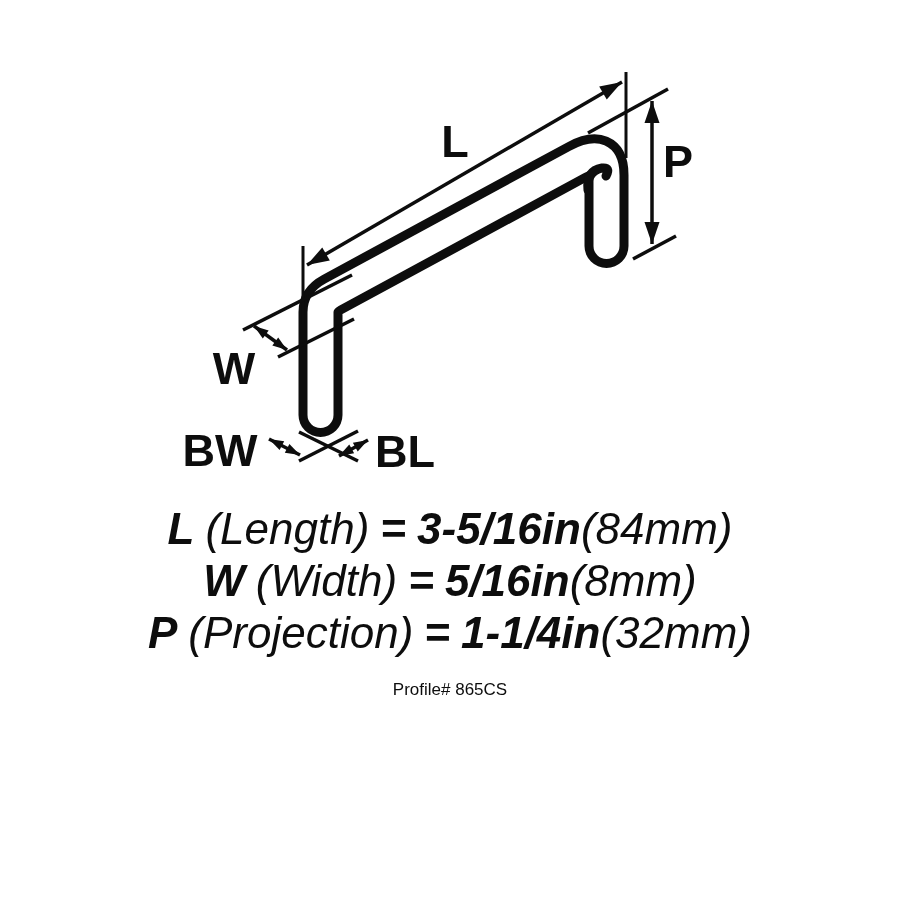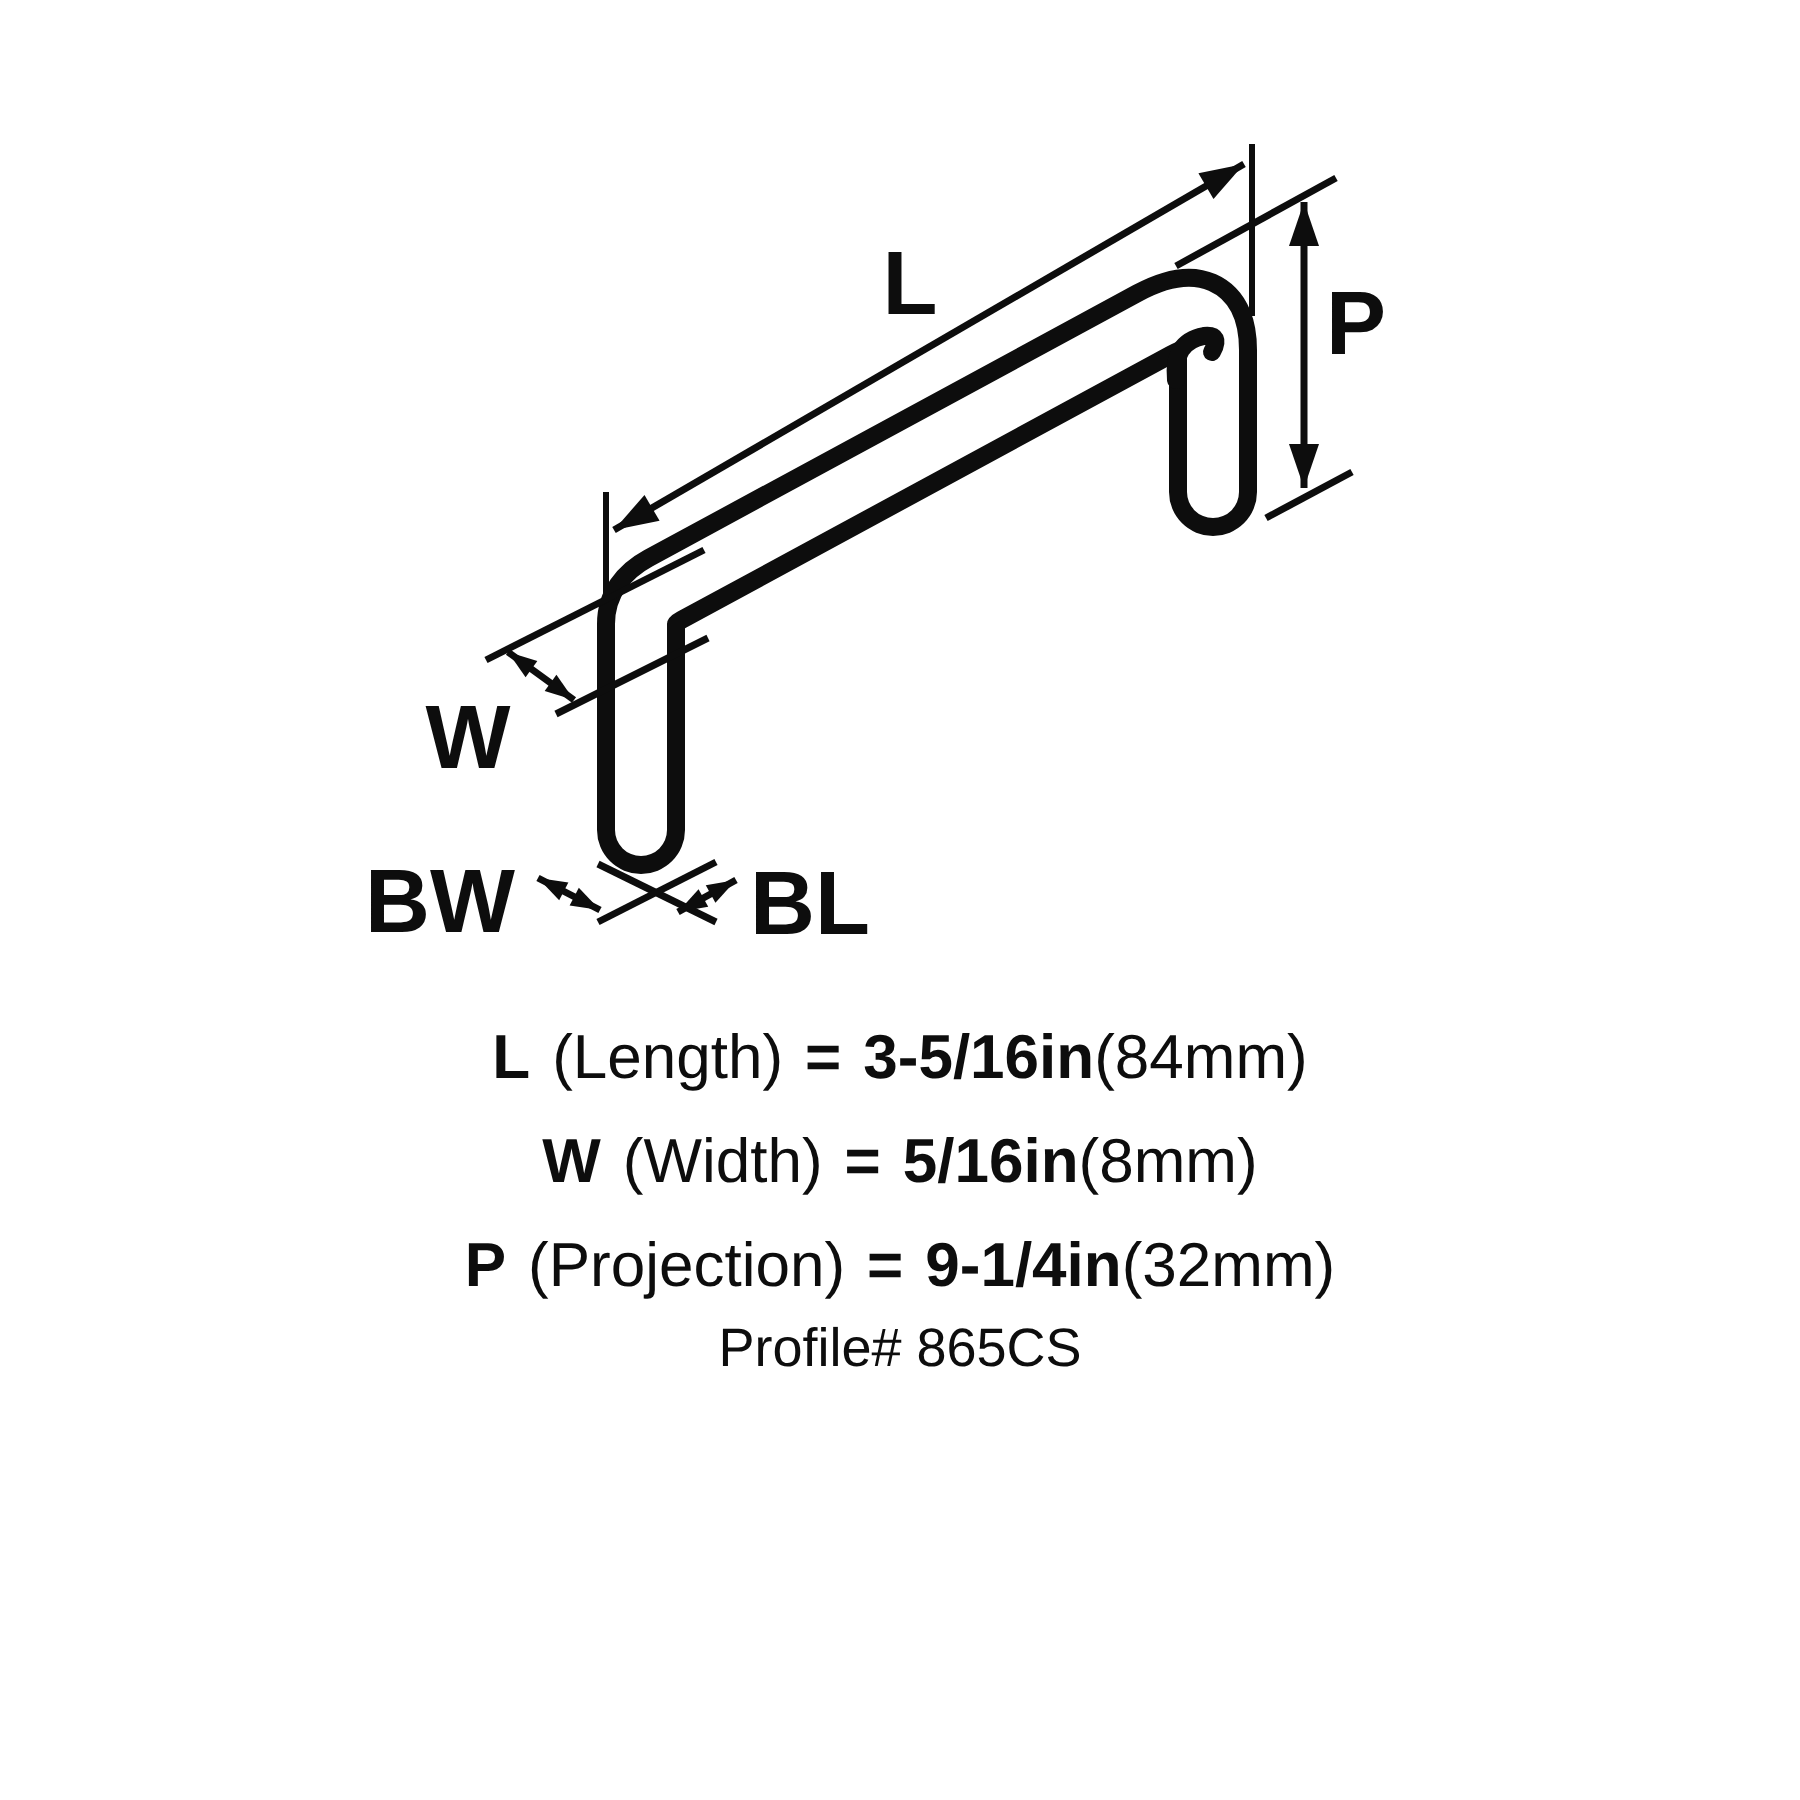--- a/index.html
+++ b/index.html
@@ -9,7 +9,7 @@
   }
   .diagram-svg{position:absolute;left:0;top:0;}
   .specs{position:absolute;left:0;top:503px;width:900px;text-align:center;}
-  .spec-row{font-size:31px;line-height:52px;white-space:nowrap;}
+  .spec-row{font-size:44px;line-height:52px;white-space:nowrap;font-style:italic;}
   .sym,.eq,.val{font-weight:700;}
   .sym,.name,.eq{margin-right:11px;}
   .metric{font-weight:400;}

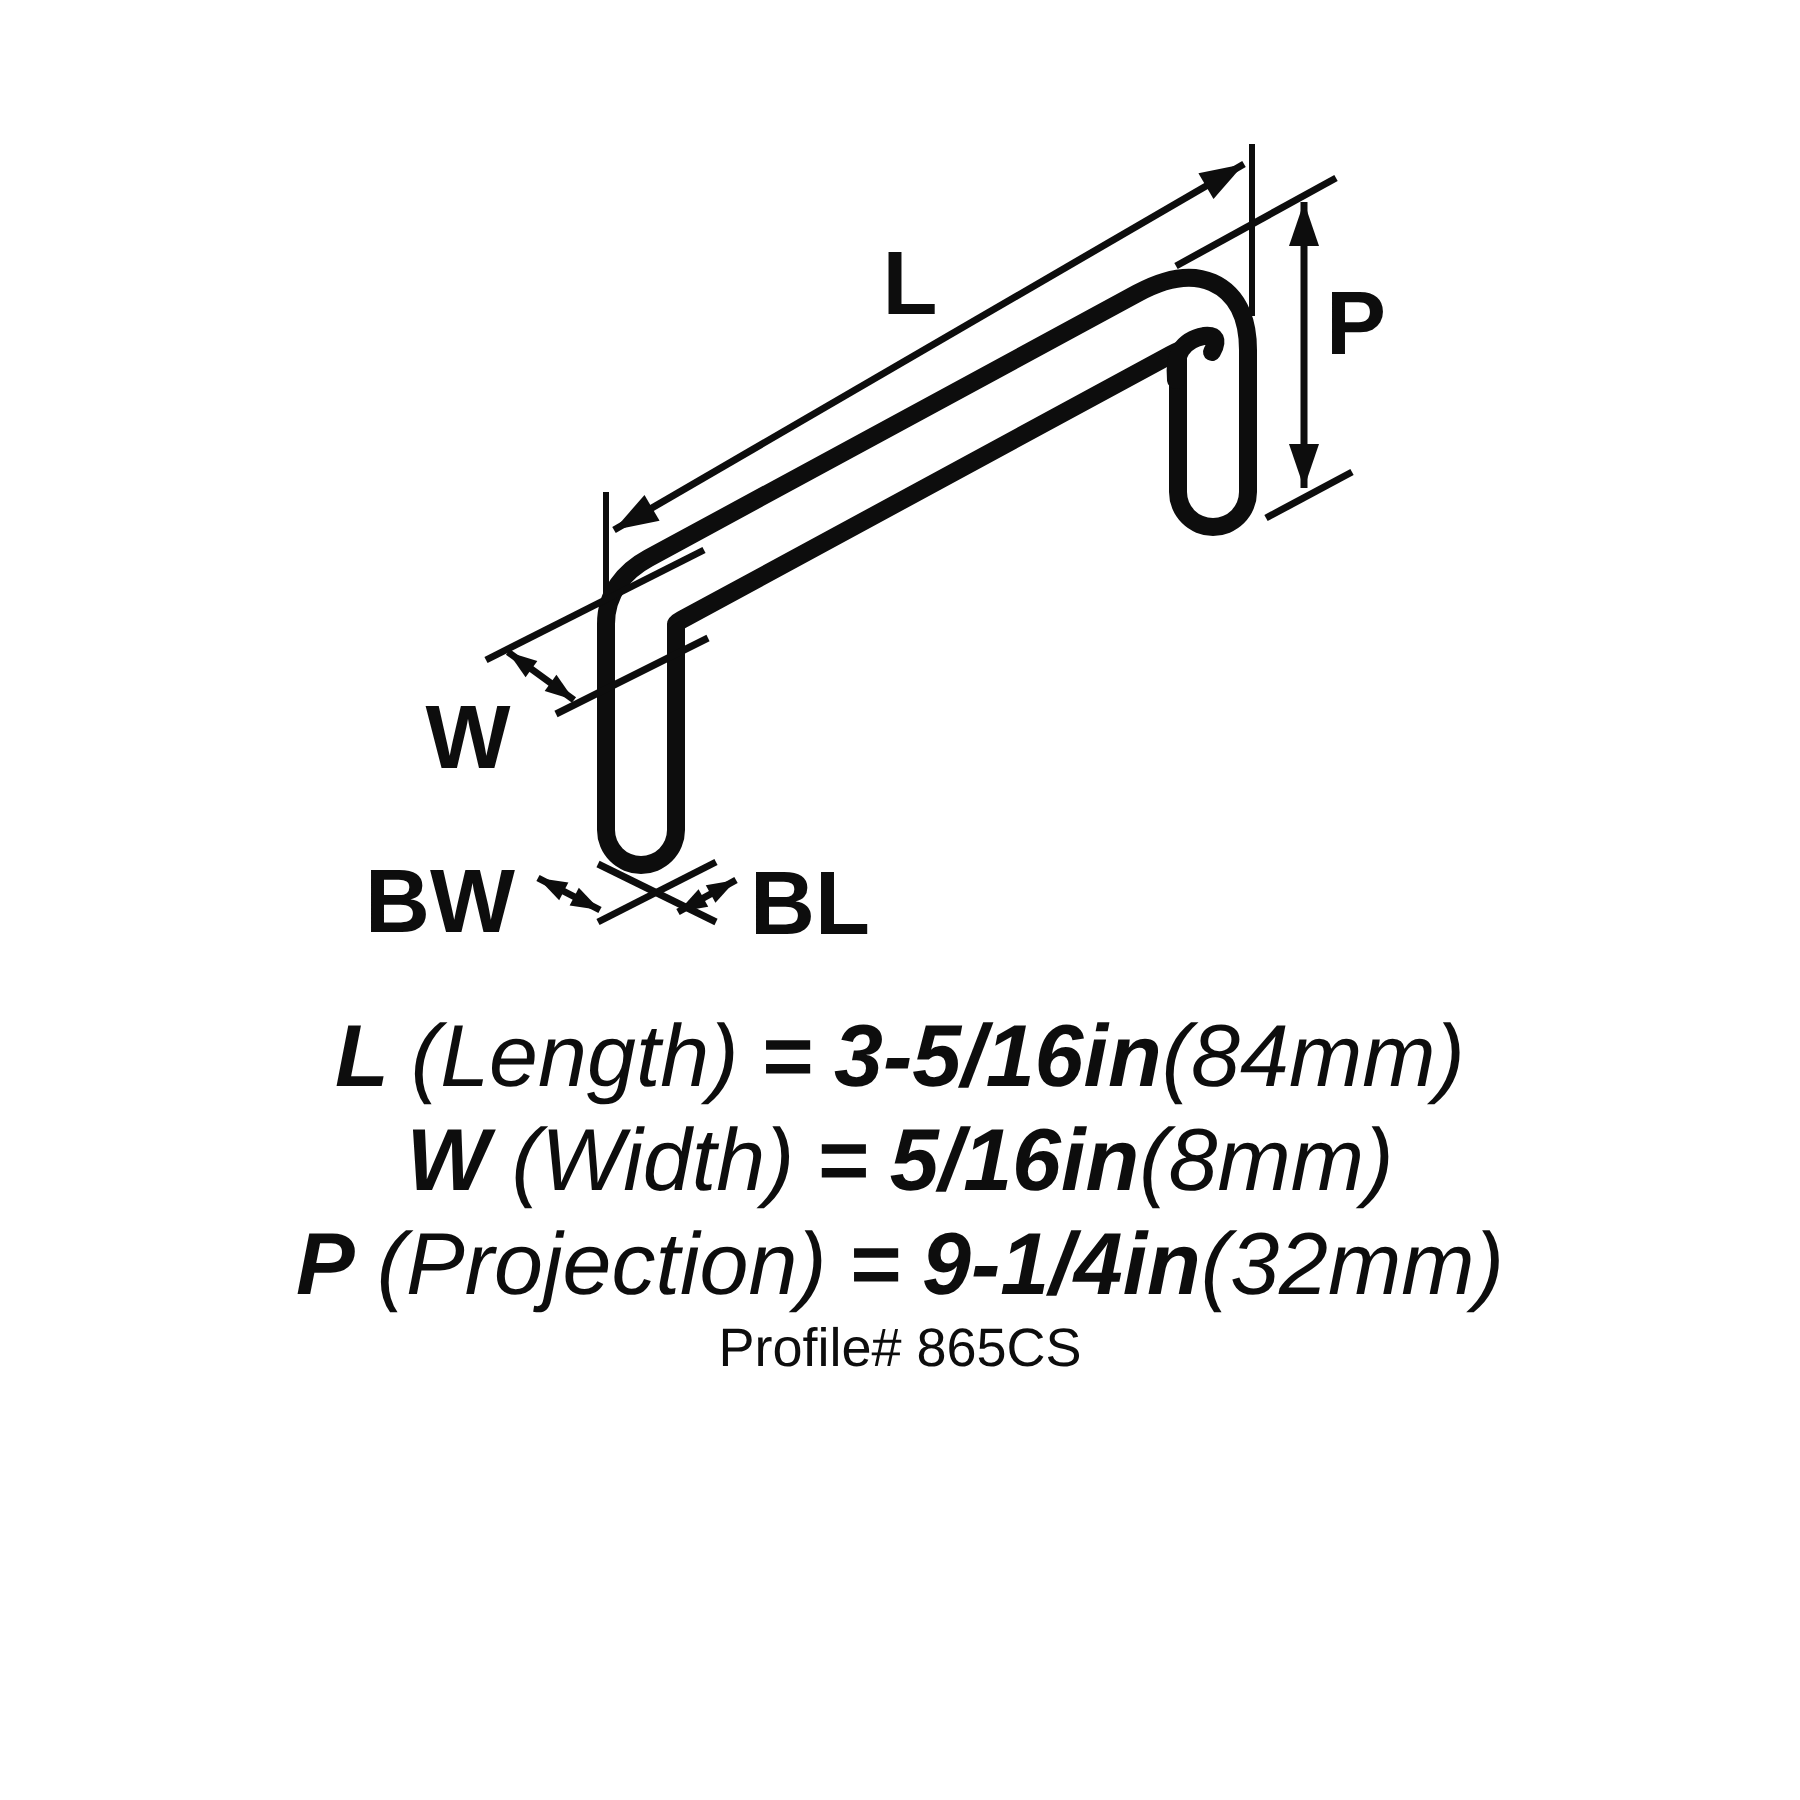--- a/index.html
+++ b/index.html
@@ -81,7 +81,7 @@
     </div>
 
     <div class="spec-row">
-      <span class="sym">P</span><span class="name">(Projection)</span><span class="eq">=</span><span class="val">9-1/4in</span><span class="metric">(32mm)</span>
+      <span class="sym">P</span><span class="name">(Projection)</span><span class="eq">=</span><span class="val">1-1/4in</span><span class="metric">(32mm)</span>
     </div>
 
 

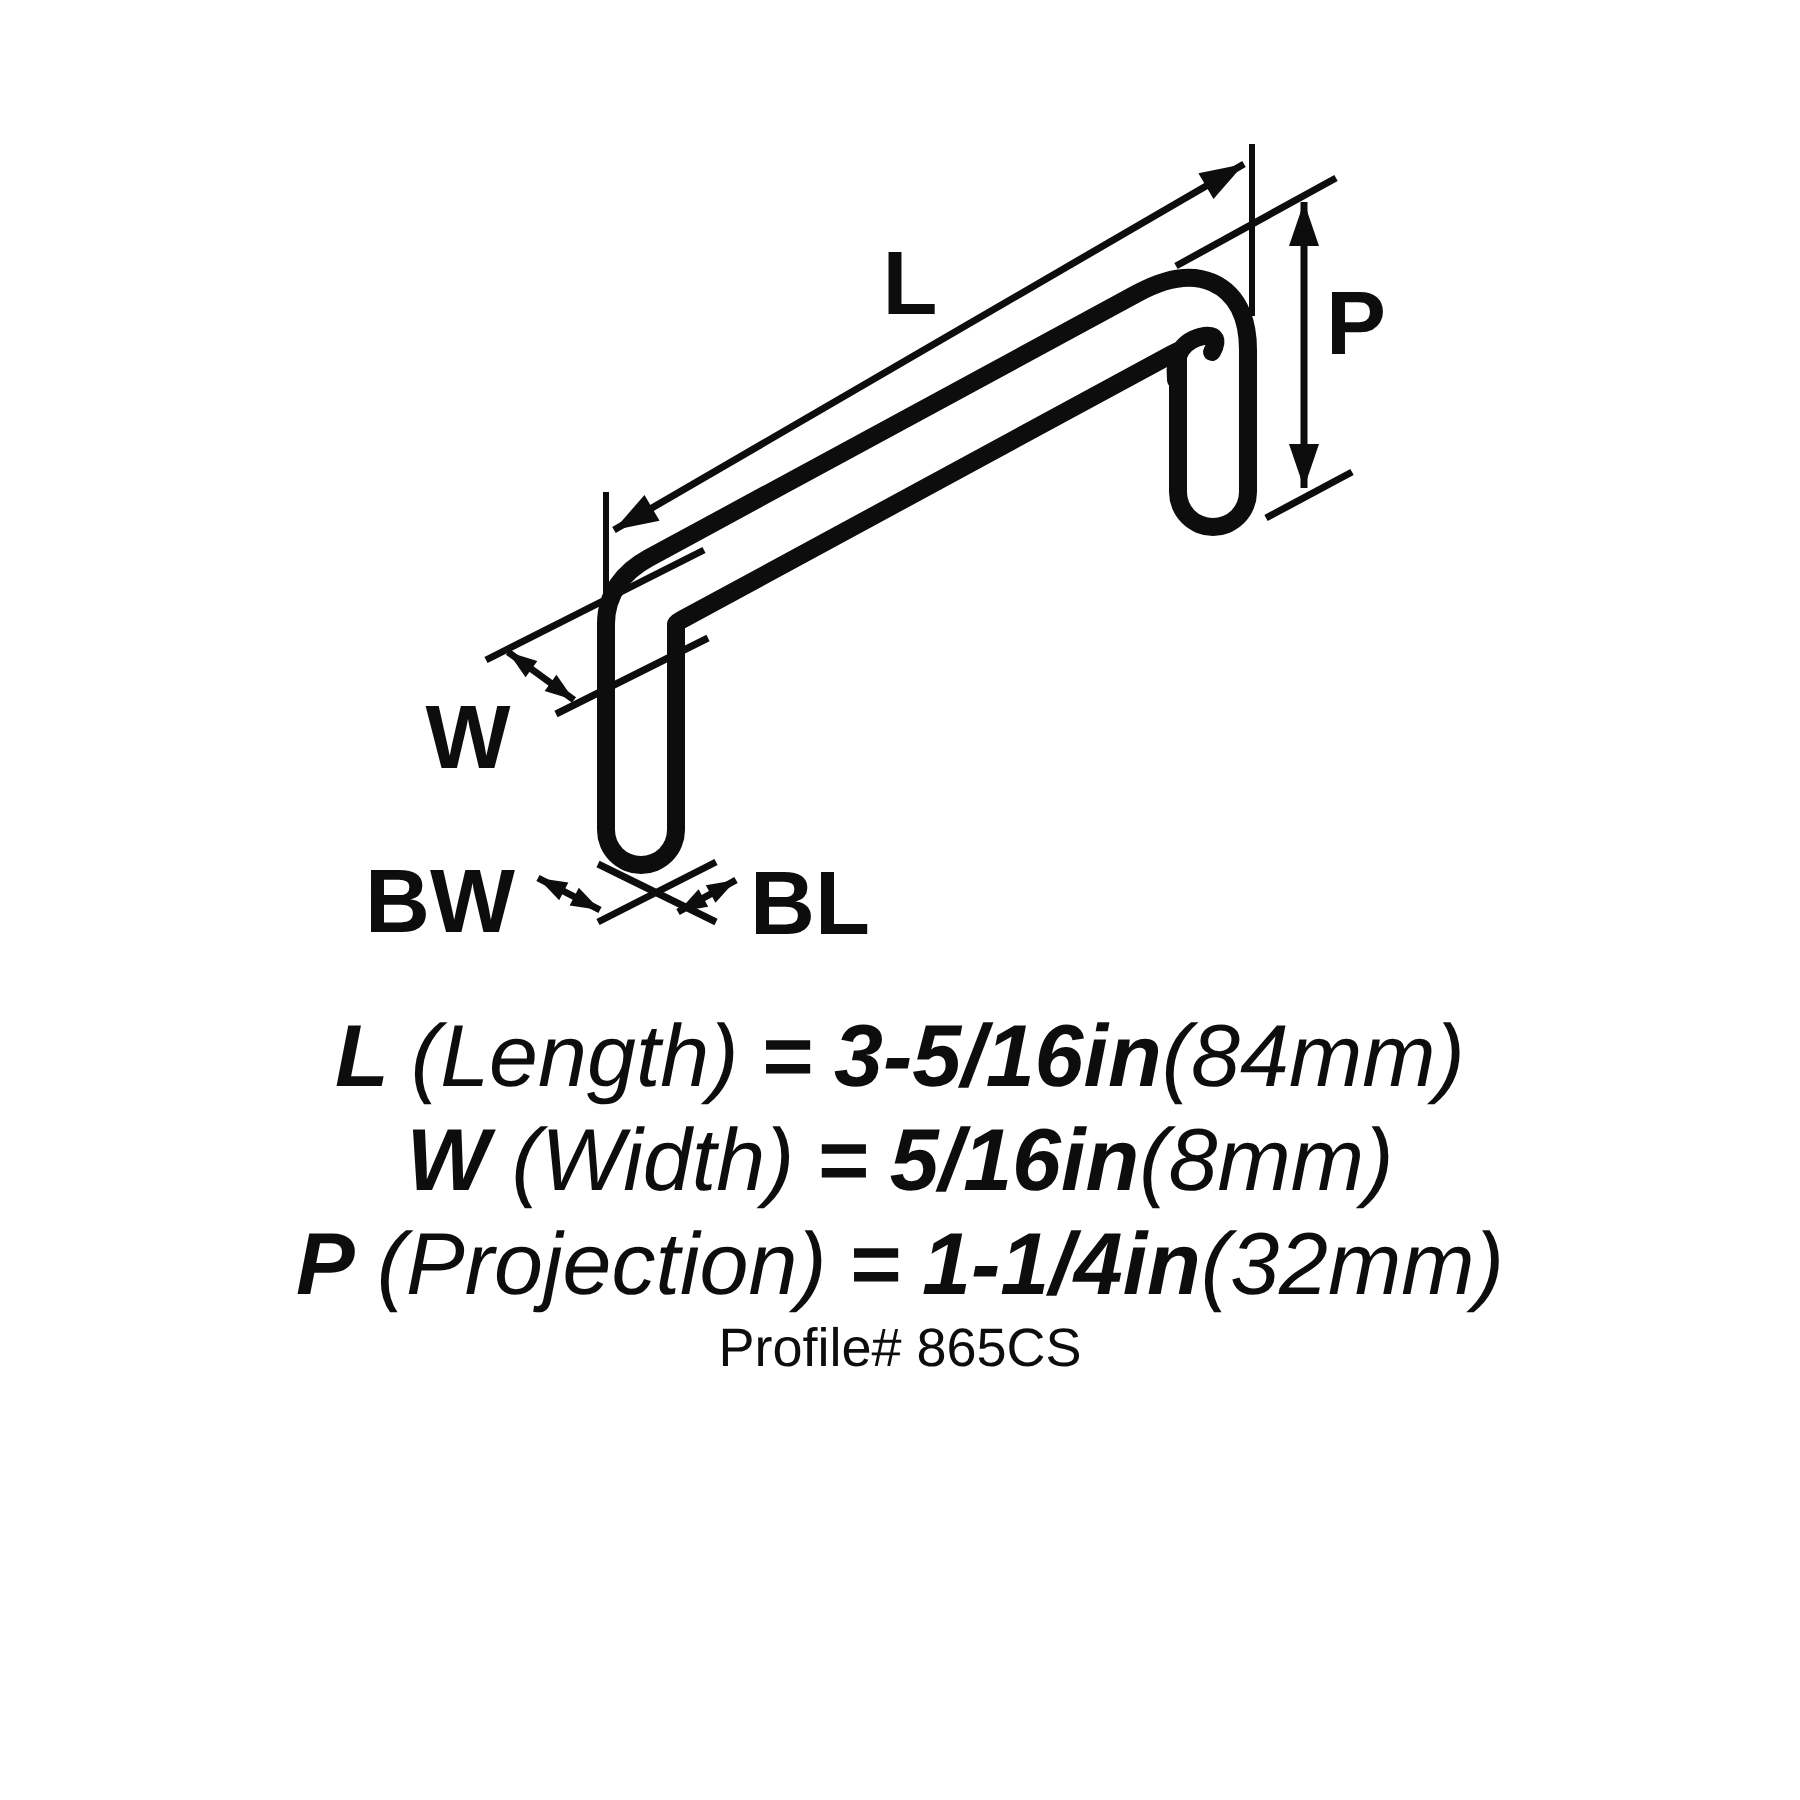--- a/index.html
+++ b/index.html
@@ -14,7 +14,7 @@
   .sym,.name,.eq{margin-right:11px;}
   .metric{font-weight:400;}
   .name{font-weight:400;}
-  .profile-line{font-size:27px;line-height:30px;margin-top:0;font-weight:400;}
+  .profile-line{font-size:17px;line-height:30px;margin-top:16px;font-weight:400;}
   svg text{font-family:"Liberation Sans", sans-serif;font-weight:700;}
 </style>
 </head>

